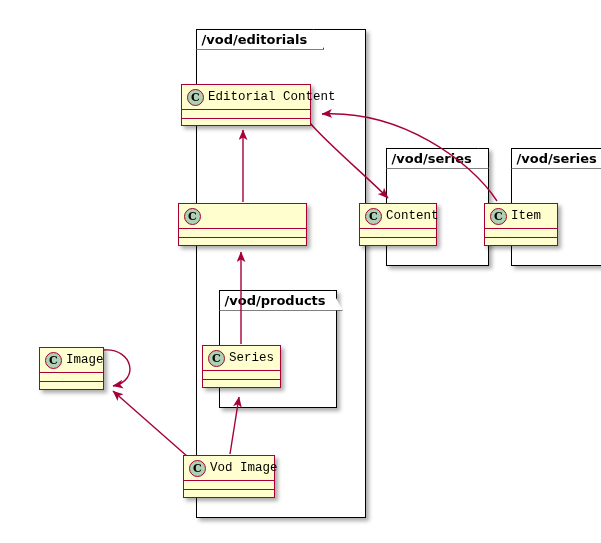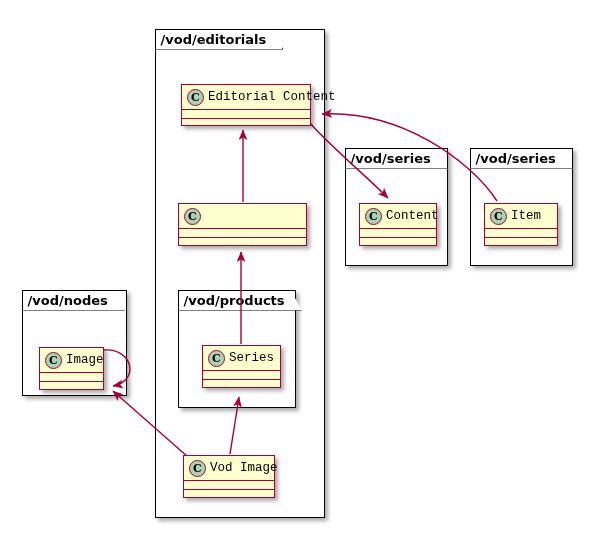--- a/index.html
+++ b/index.html
@@ -25,6 +25,7 @@
     border: 1.5px solid #000000;
     box-sizing: border-box;
     box-shadow: 3px 3px 4px rgba(0,0,0,0.33);
+    margin-left: 41px;
   }
   .package-tab {
     position: absolute;

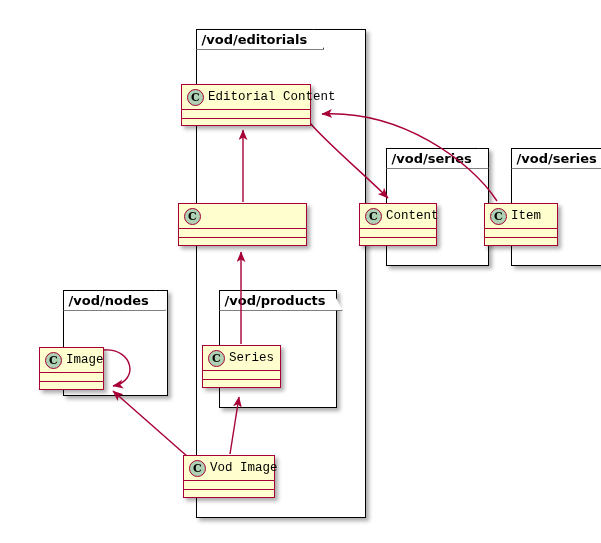--- a/index.html
+++ b/index.html
@@ -132,11 +132,6 @@
     </div>
   </div>
 
-  <div class="package" style="left:22px; top:290px; width:105px; height:106px;">
-    <div class="package-tab">
-      <span>/vod/nodes</span>
-    </div>
-  </div>
 
   <div class="package" style="left:178px; top:290px; width:118px; height:118px;">
     <div class="package-tab">

